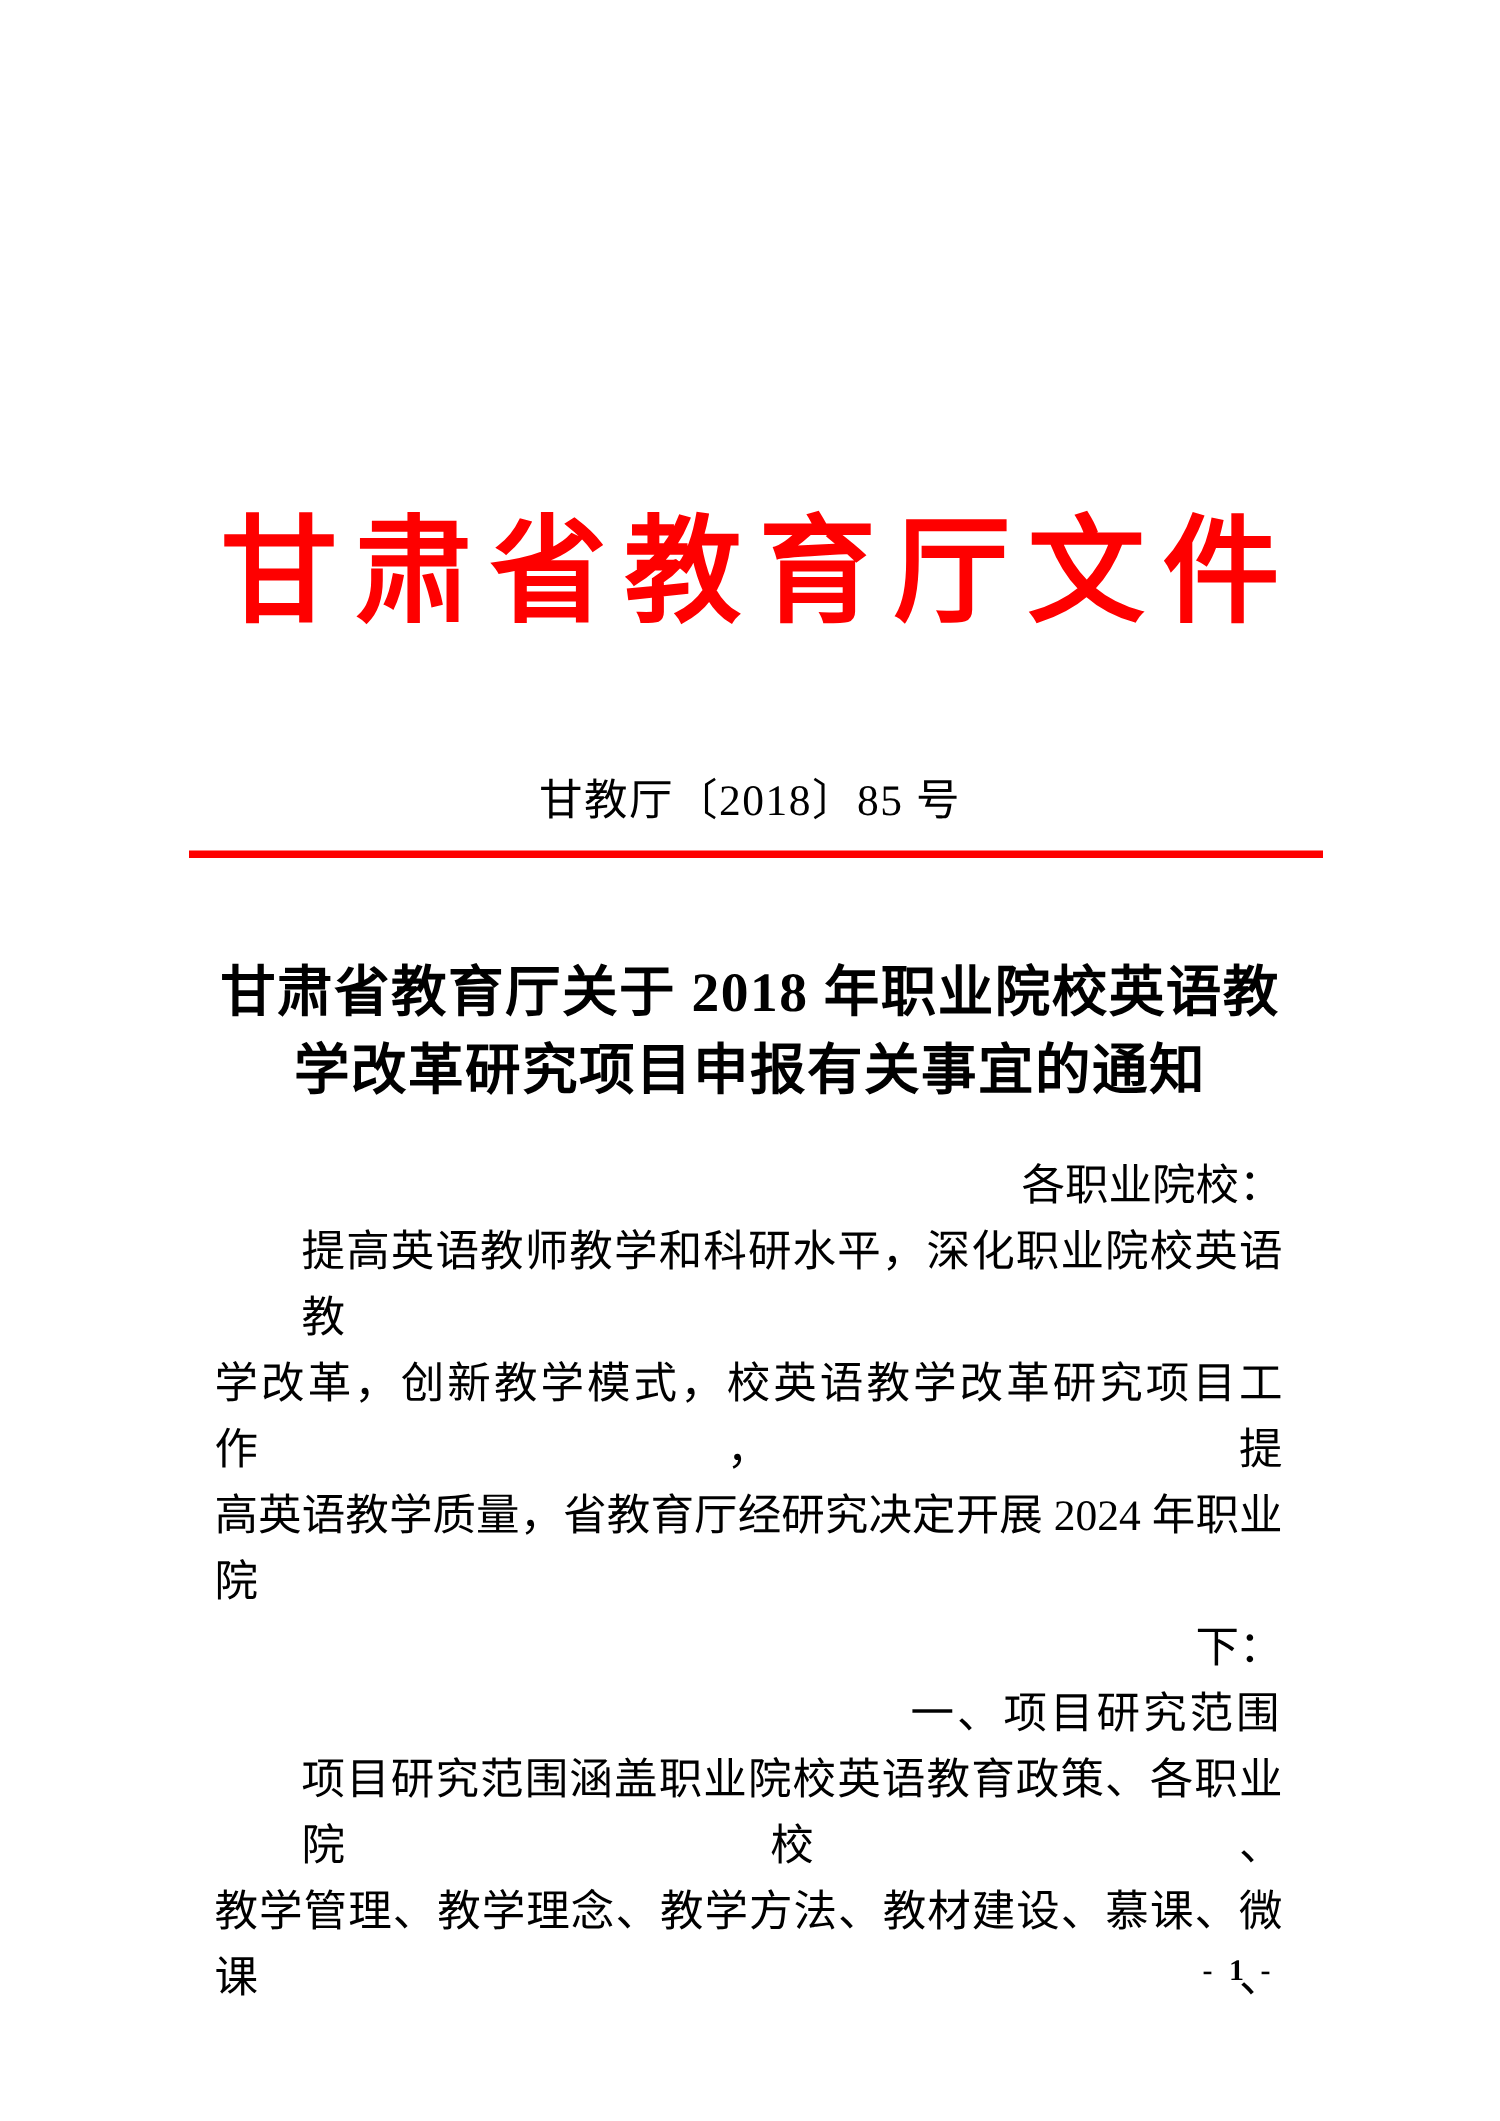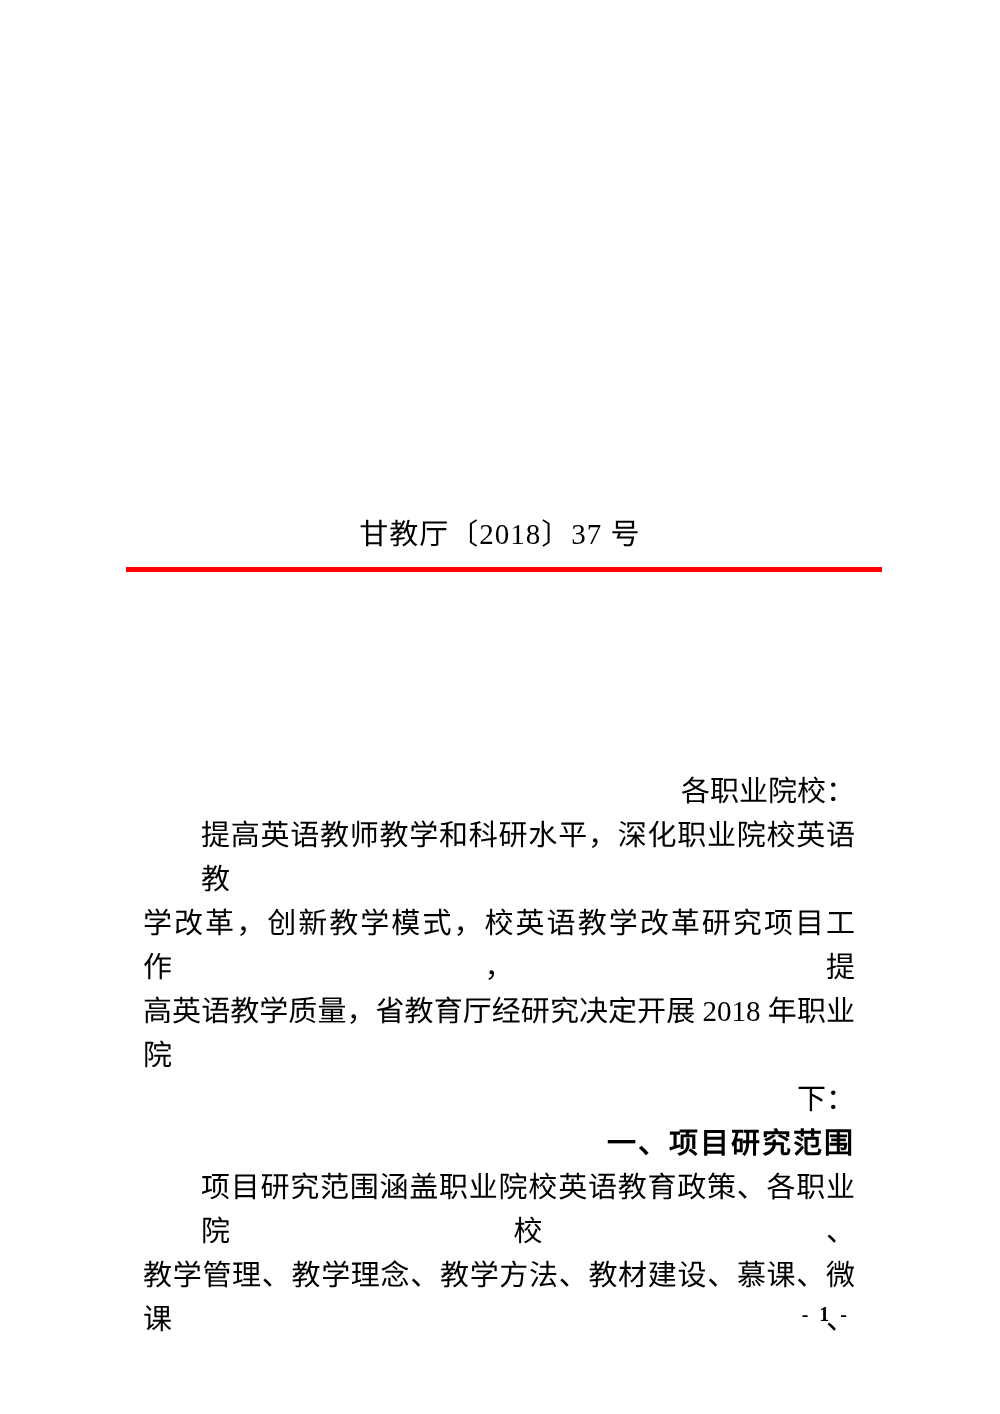--- a/index.html
+++ b/index.html
@@ -111,6 +111,7 @@
 
 <div class="page">
 
+  <div class="org-title">甘肃省教育厅文件</div>
 
   <div class="doc-number">甘教厅〔2018〕37 号</div>
 

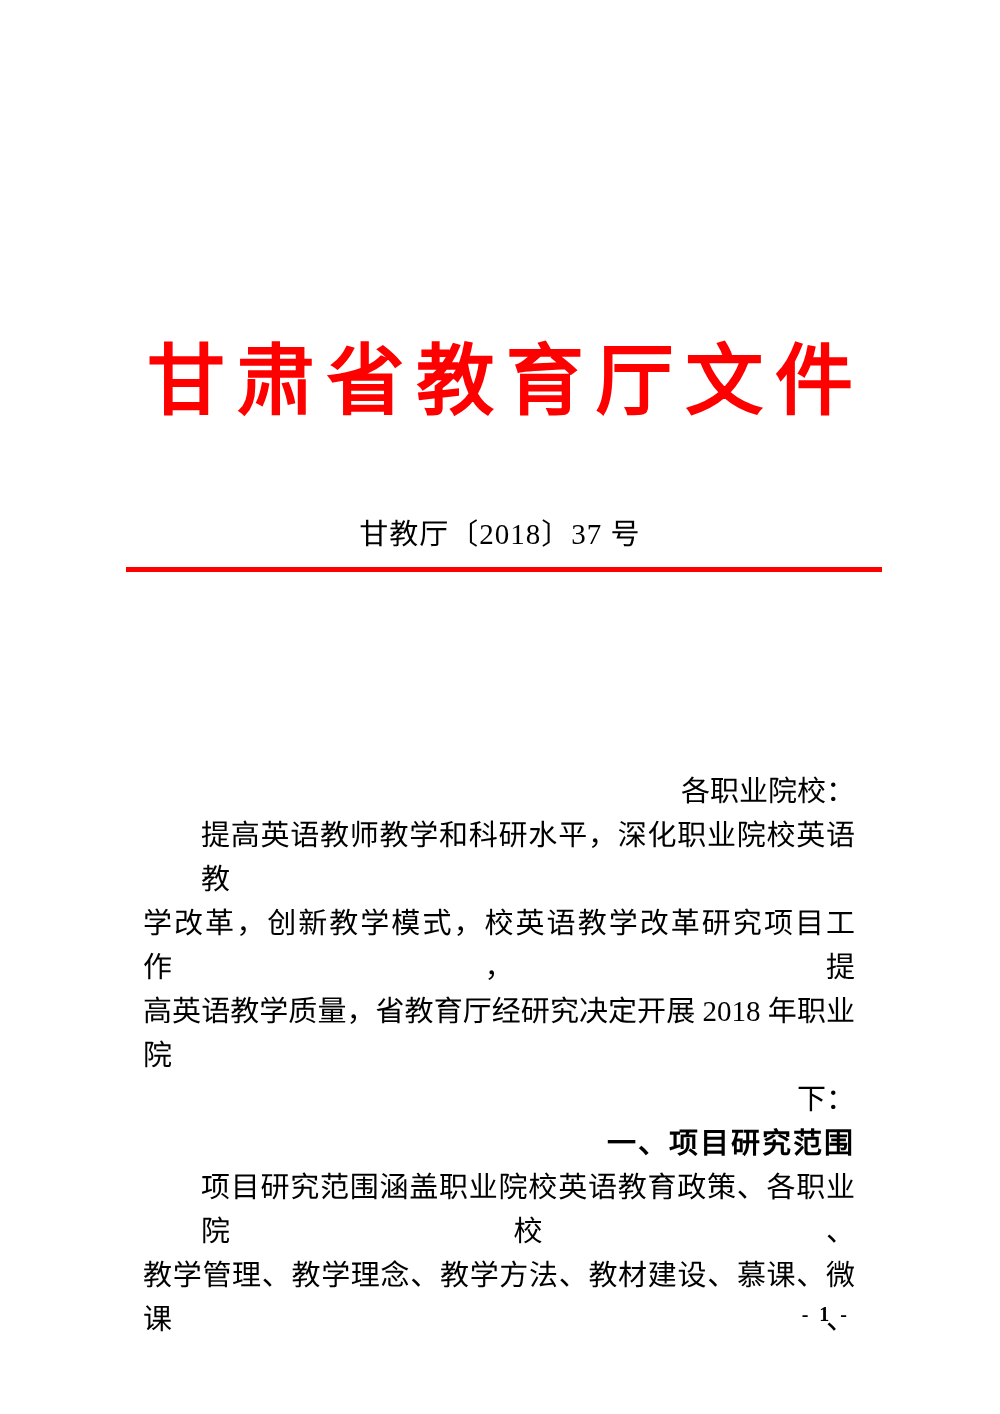--- a/index.html
+++ b/index.html
@@ -113,7 +113,7 @@
 
   <div class="org-title">甘肃省教育厅文件</div>
 
-  <div class="doc-number">甘教厅〔2018〕37 号</div>
+  <div class="doc-number">甘教厅〔2018〕85 号</div>
 
   <div class="red-divider"></div>
 

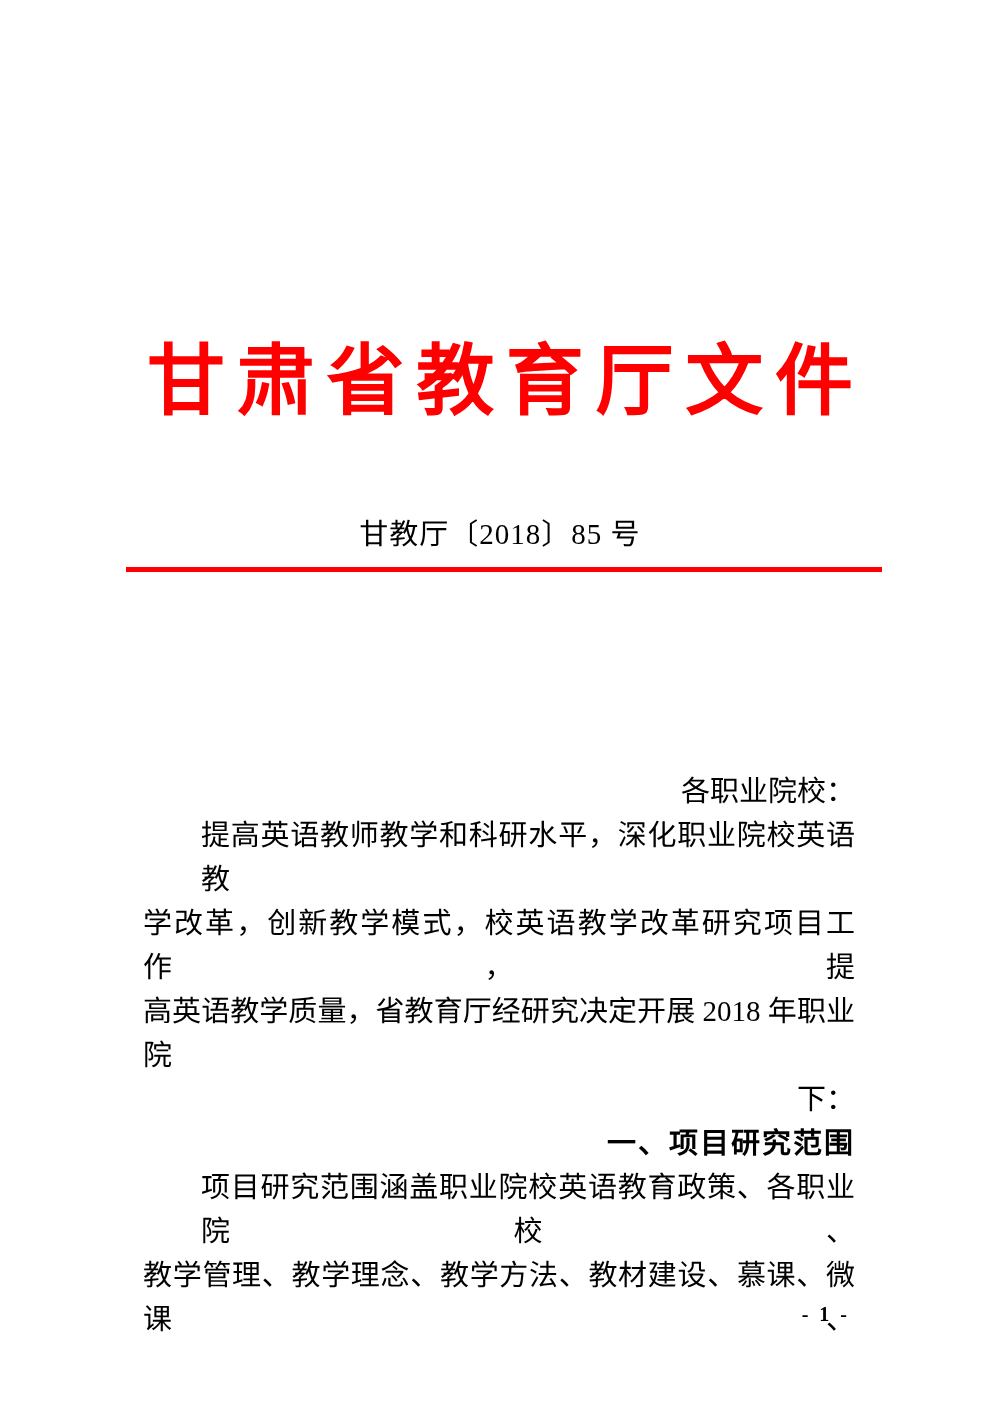--- a/index.html
+++ b/index.html
@@ -117,6 +117,10 @@
 
   <div class="red-divider"></div>
 
+  <div class="doc-title">
+      <div class="title-line">甘肃省教育厅关于 2018 年职业院校英语教</div>
+      <div class="title-line">学改革研究项目申报有关事宜的通知</div>
+    </div>
 
   <div class="doc-body">
       <div class="body-line">各职业院校：</div>

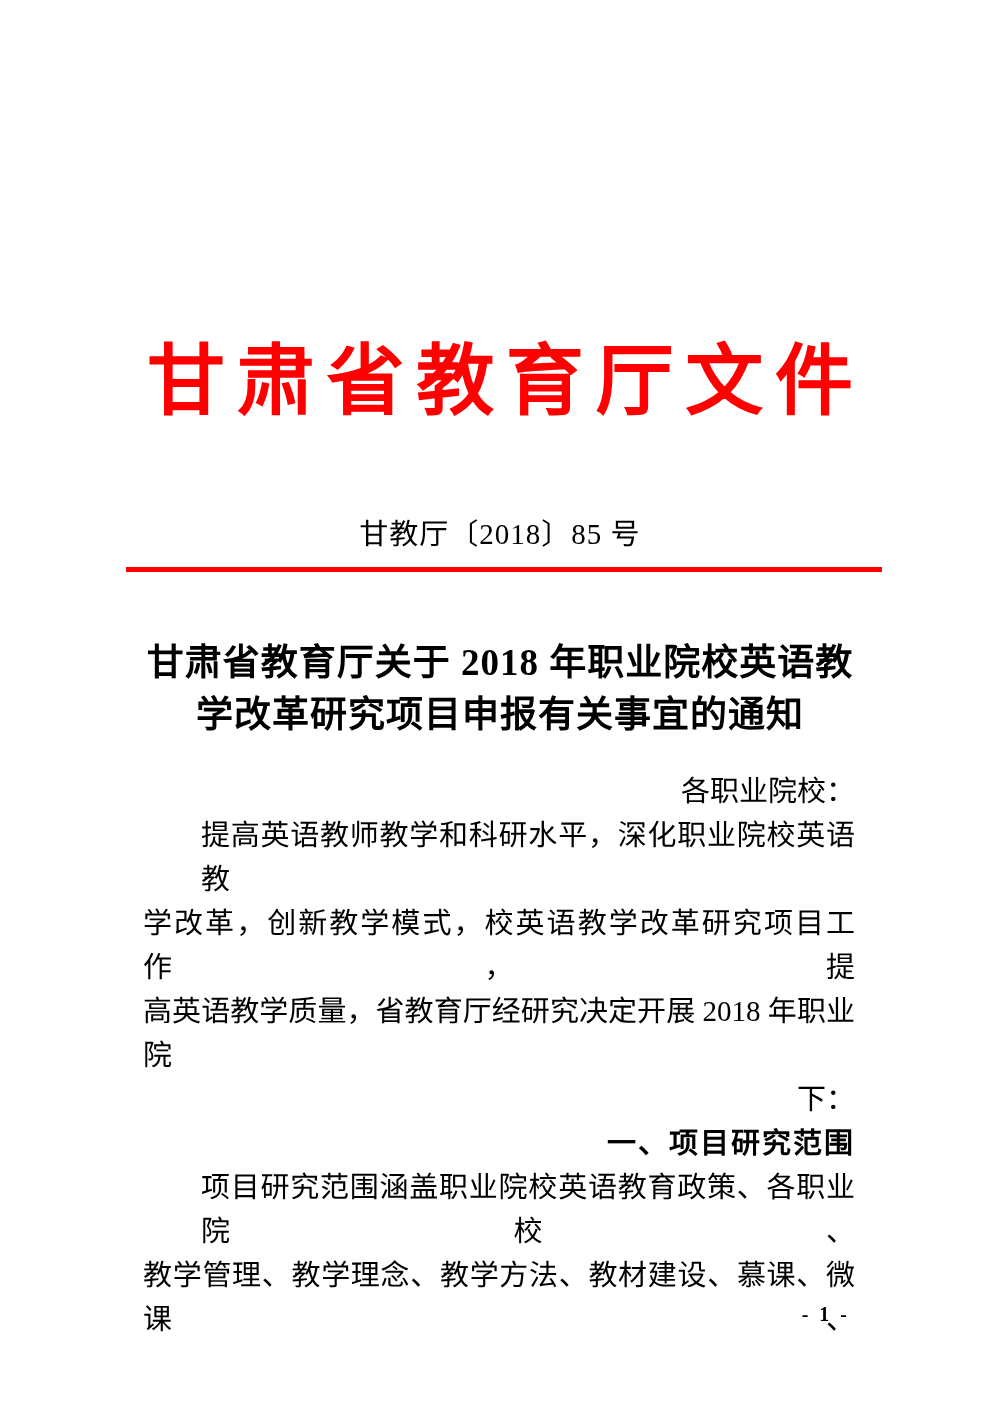--- a/index.html
+++ b/index.html
@@ -126,7 +126,7 @@
       <div class="body-line">各职业院校：</div>
       <div class="body-line indent justify">提高英语教师教学和科研水平，深化职业院校英语教</div>
       <div class="body-line justify">学改革，创新教学模式，校英语教学改革研究项目工作，提</div>
-      <div class="body-line justify">高英语教学质量，省教育厅经研究决定开展 2018 年职业院</div>
+      <div class="body-line justify">高英语教学质量，省教育厅经研究决定开展 2024 年职业院</div>
       <div class="body-line">下：</div>
       <div class="body-line indent bold">一、项目研究范围</div>
       <div class="body-line indent justify">项目研究范围涵盖职业院校英语教育政策、各职业院校、</div>

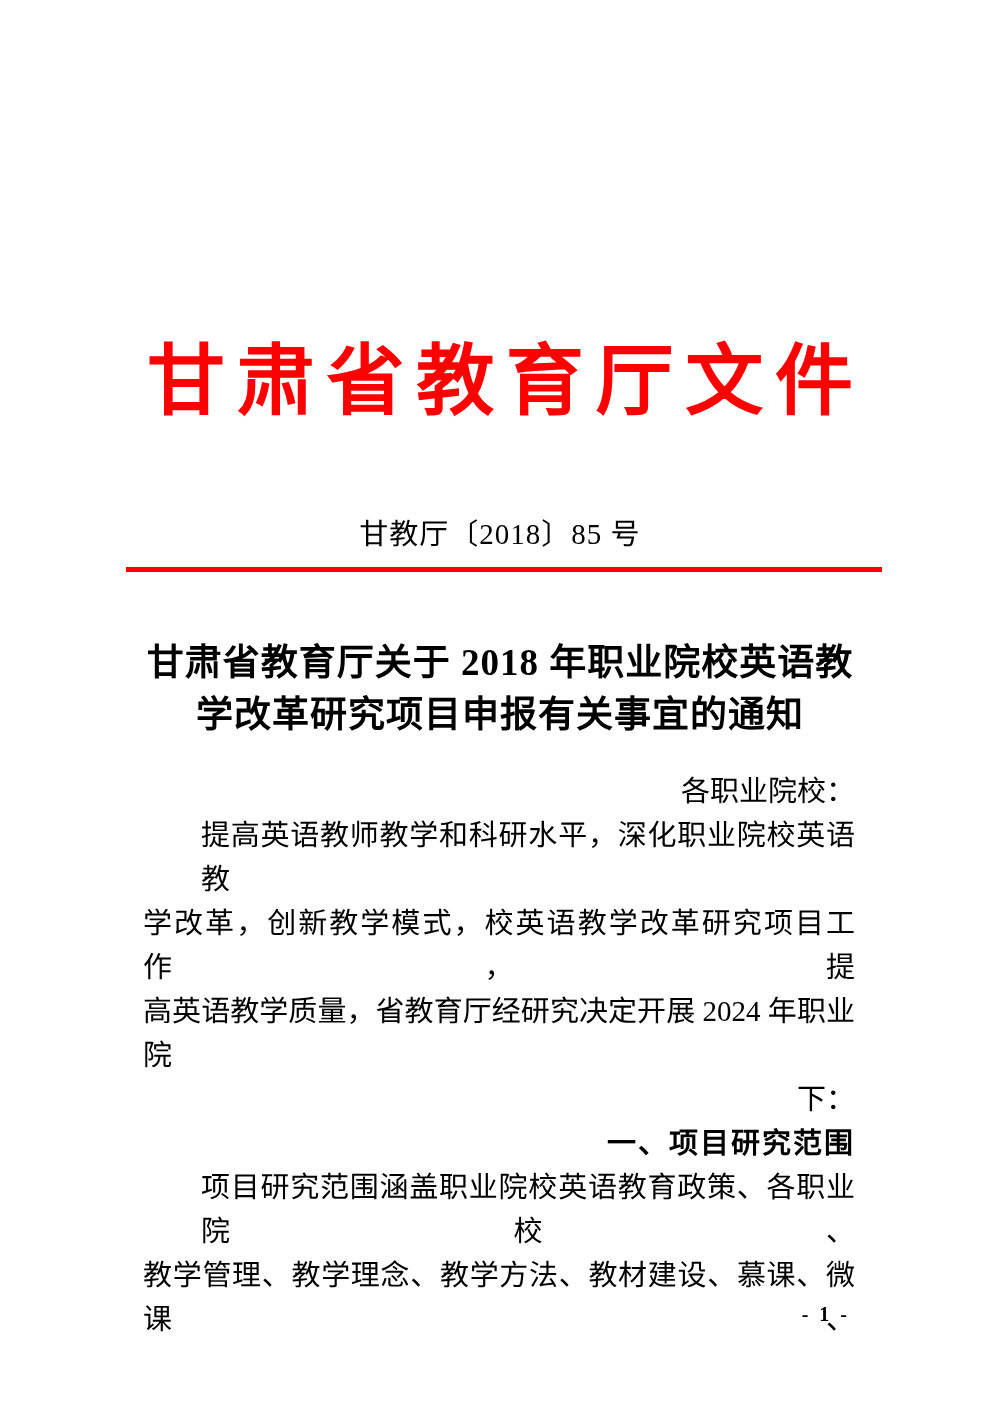--- a/index.html
+++ b/index.html
@@ -91,7 +91,7 @@
   .body-line.indent { padding-left: 58px; }
   .body-line.bold {
     font-family: "Liberation Sans", "DejaVu Sans", sans-serif;
-    font-weight: bold;
+    font-weight: normal;
     letter-spacing: 2px;
   }
 

